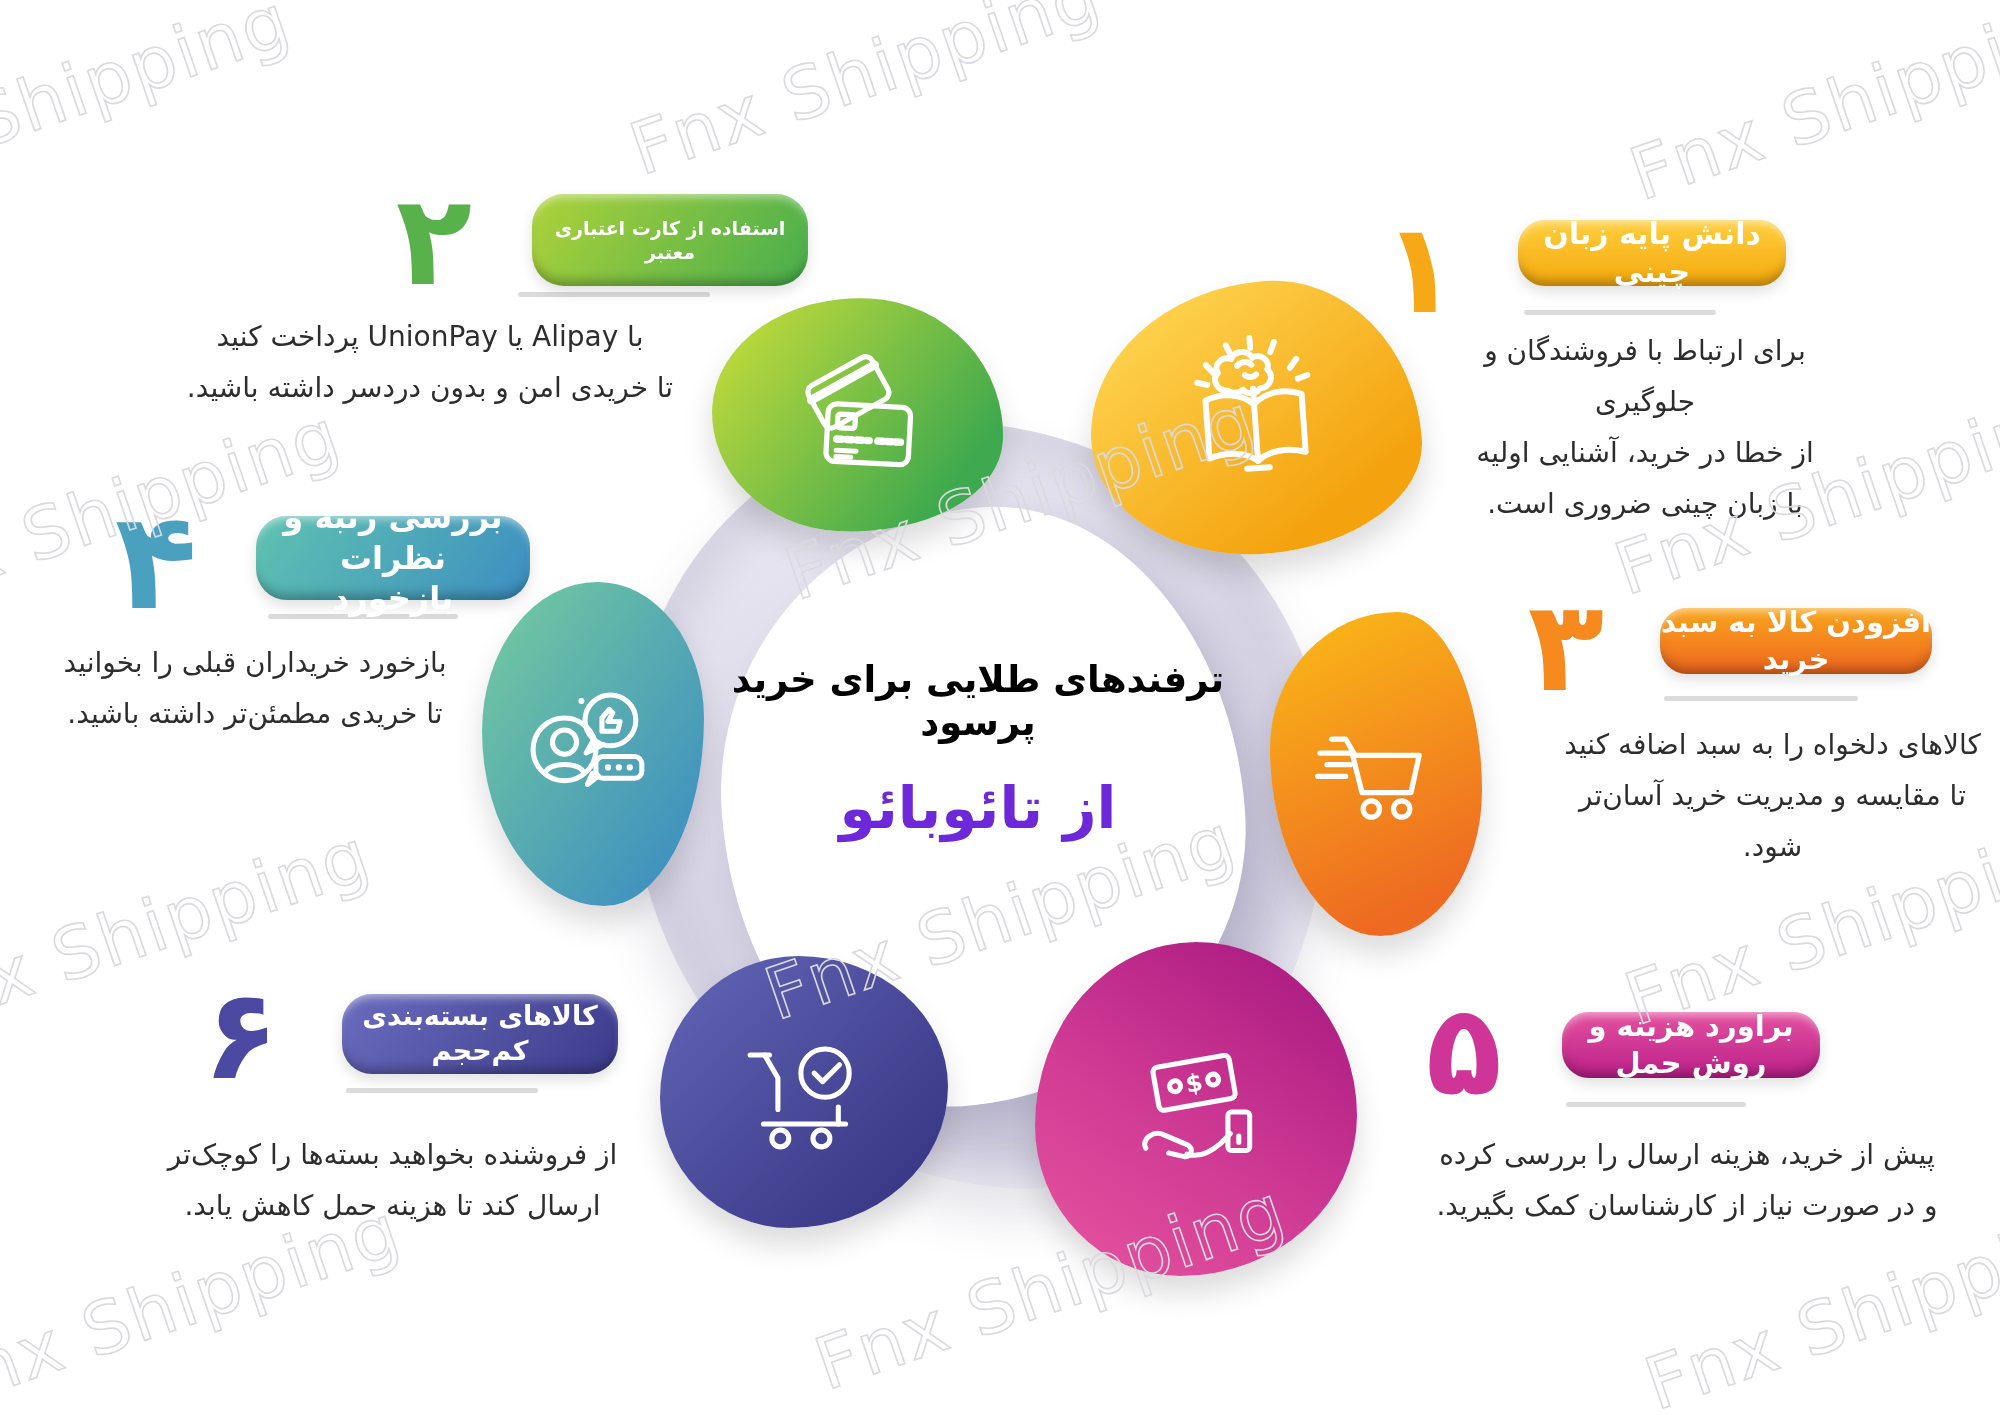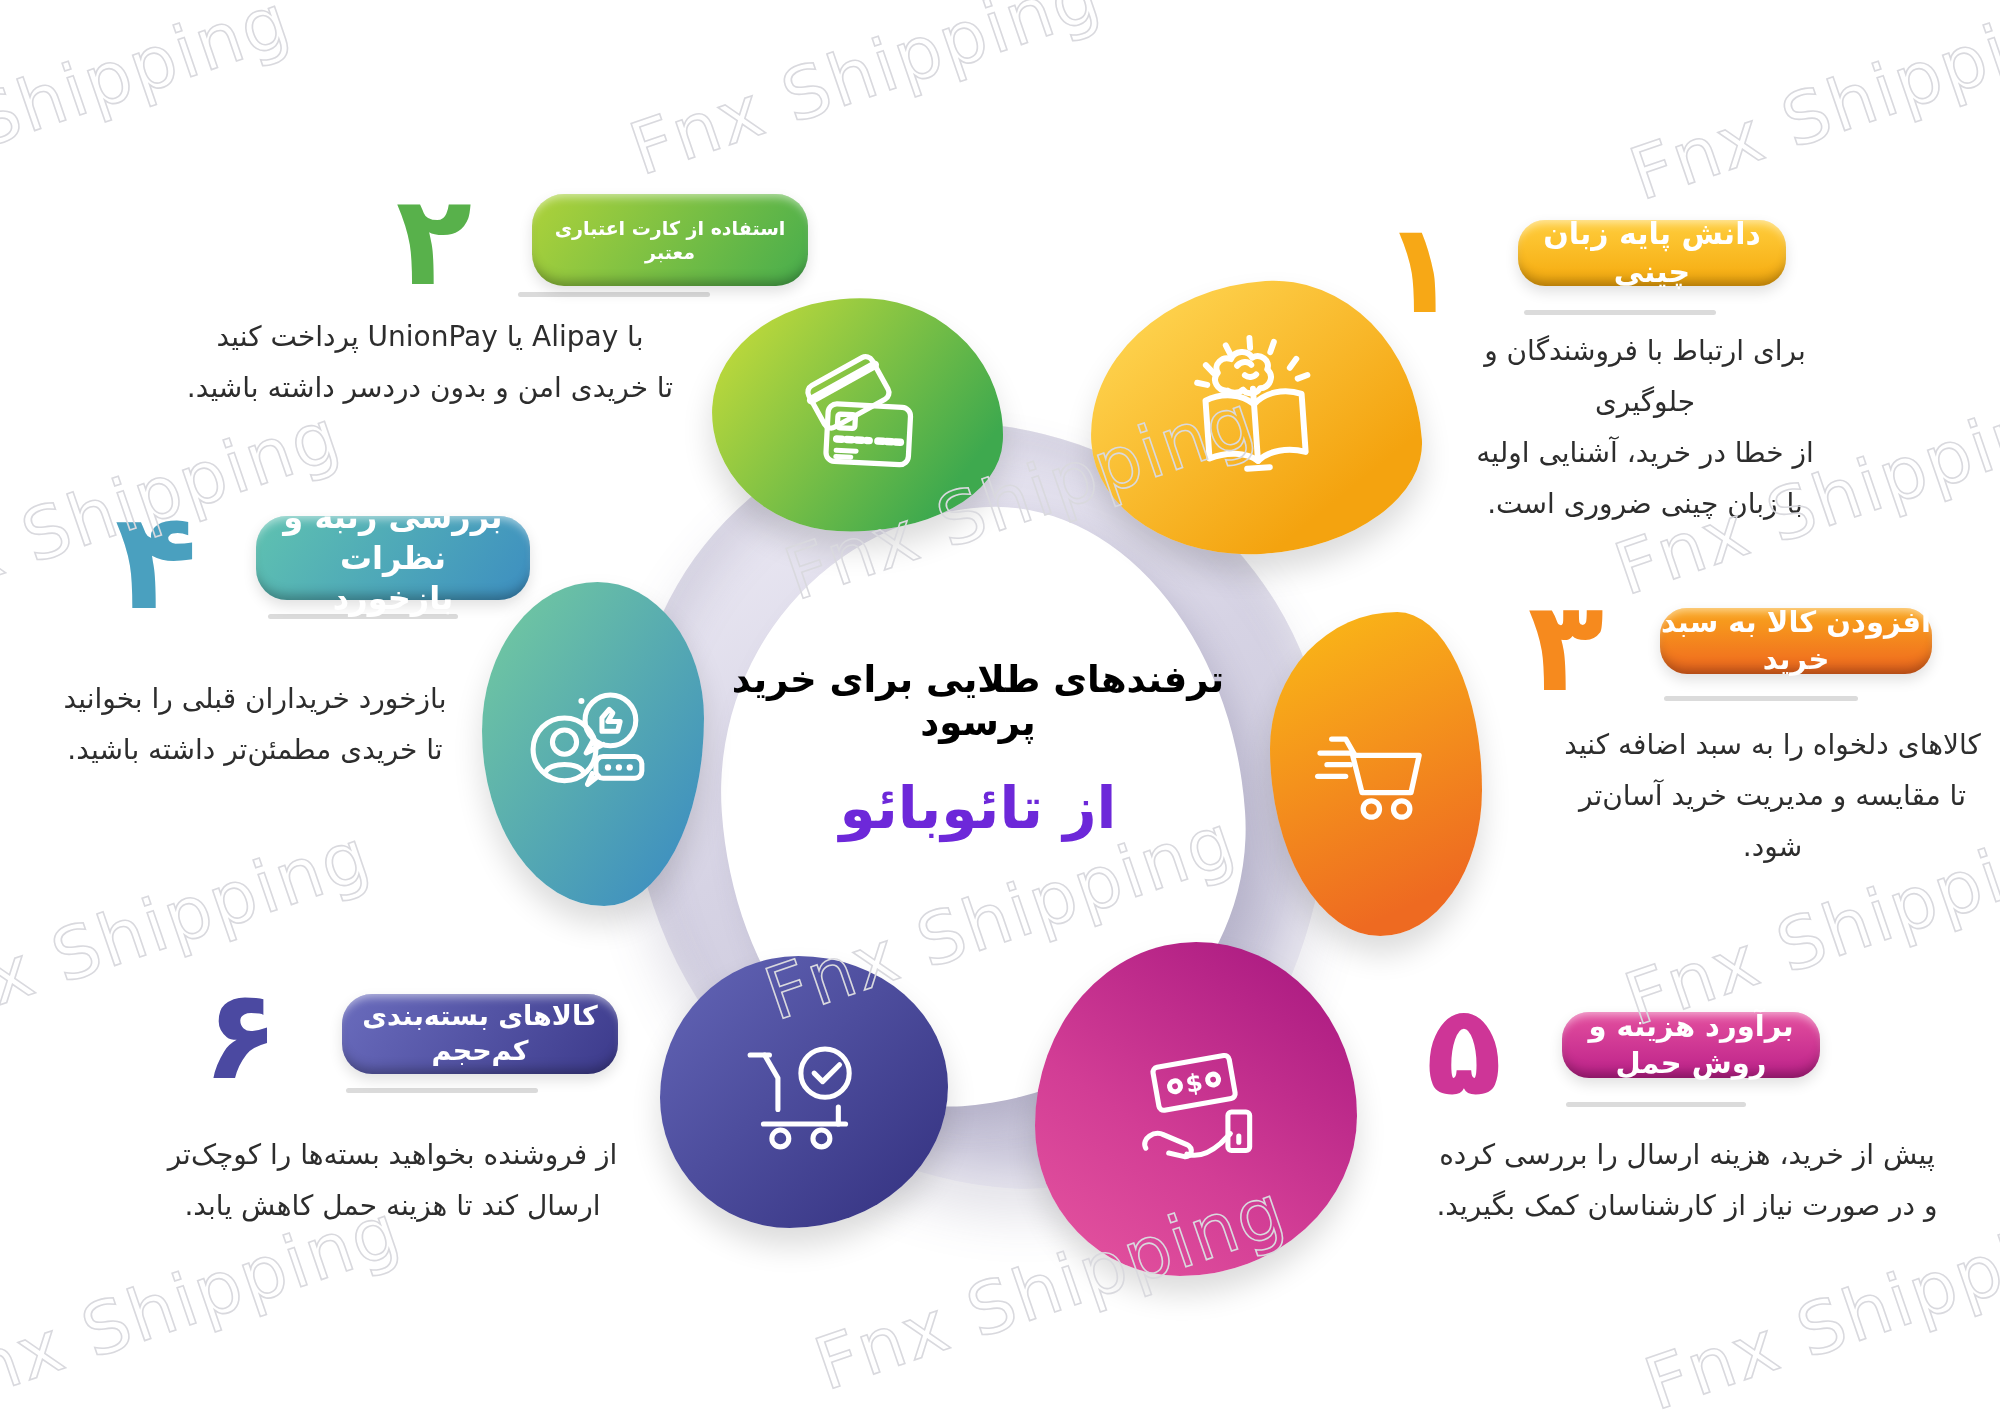--- a/index.html
+++ b/index.html
@@ -89,7 +89,7 @@
   .t1{left:1435px;top:326px;width:420px;}
   .t2{left:160px;top:312px;width:540px;}
   .t3{left:1545px;top:720px;width:455px;}
-  .t4{left:25px;top:638px;width:460px;margin-top:36px;}
+  .t4{left:25px;top:638px;width:460px;}
   .t5{left:1432px;top:1130px;width:510px;}
   .t6{left:135px;top:1130px;width:515px;}
 </style>

